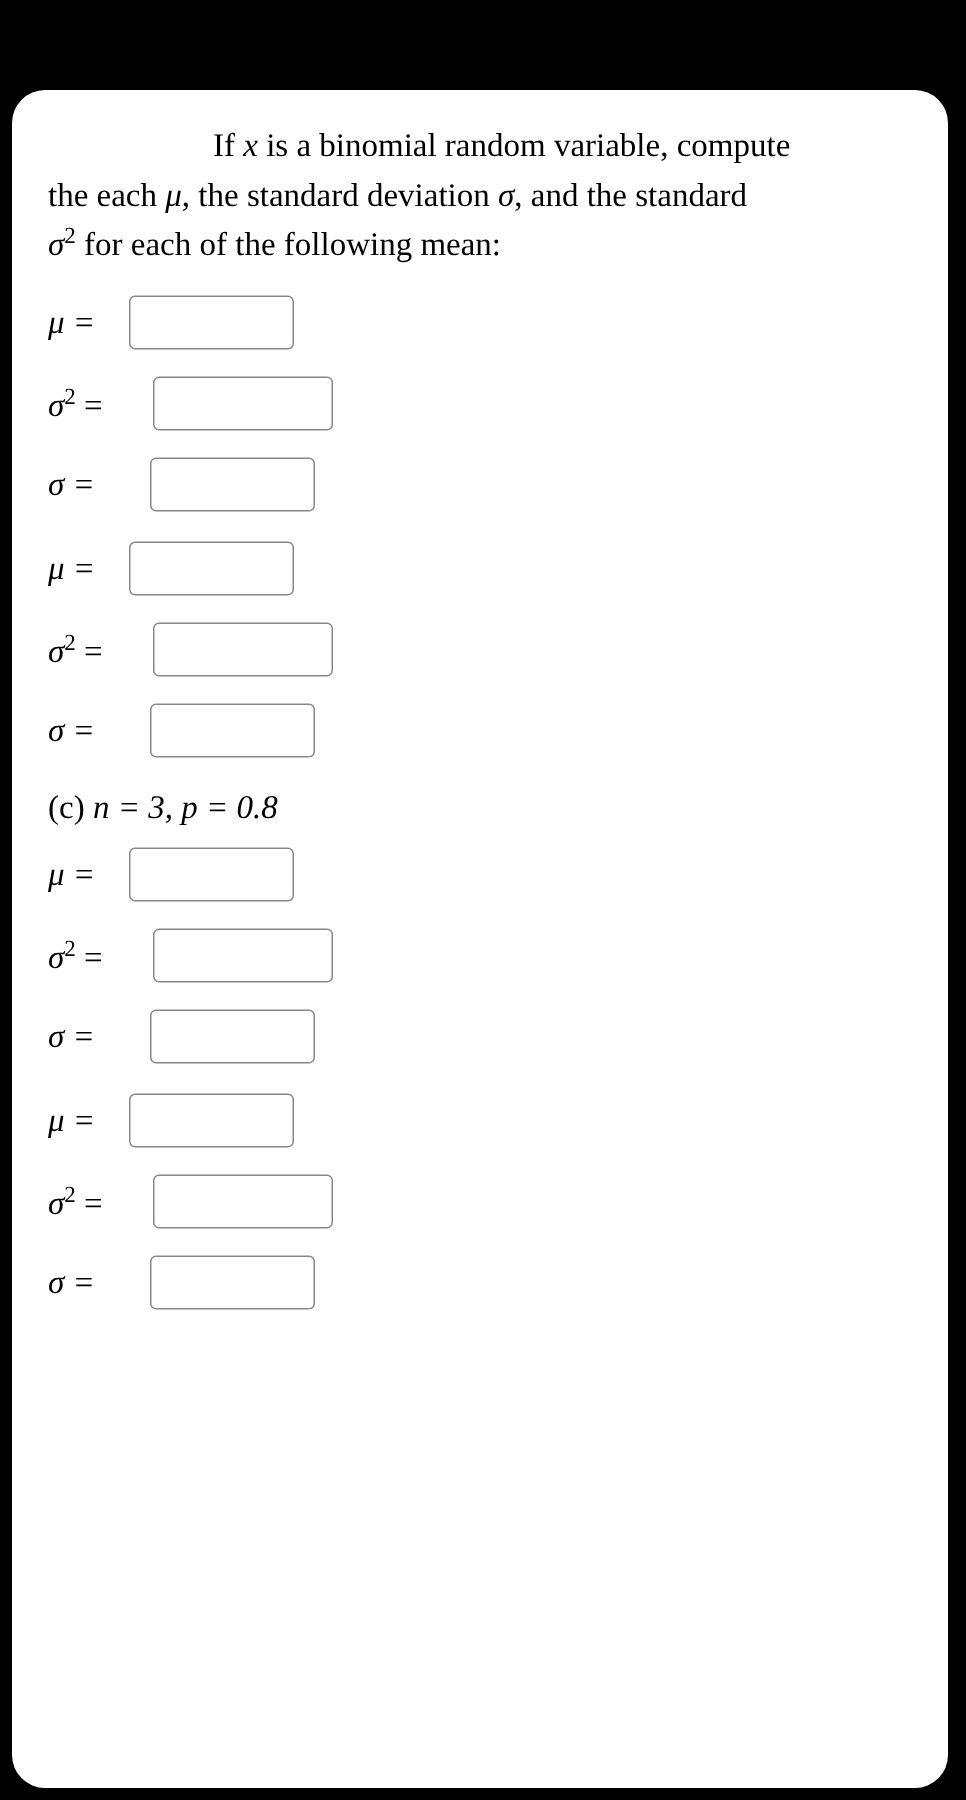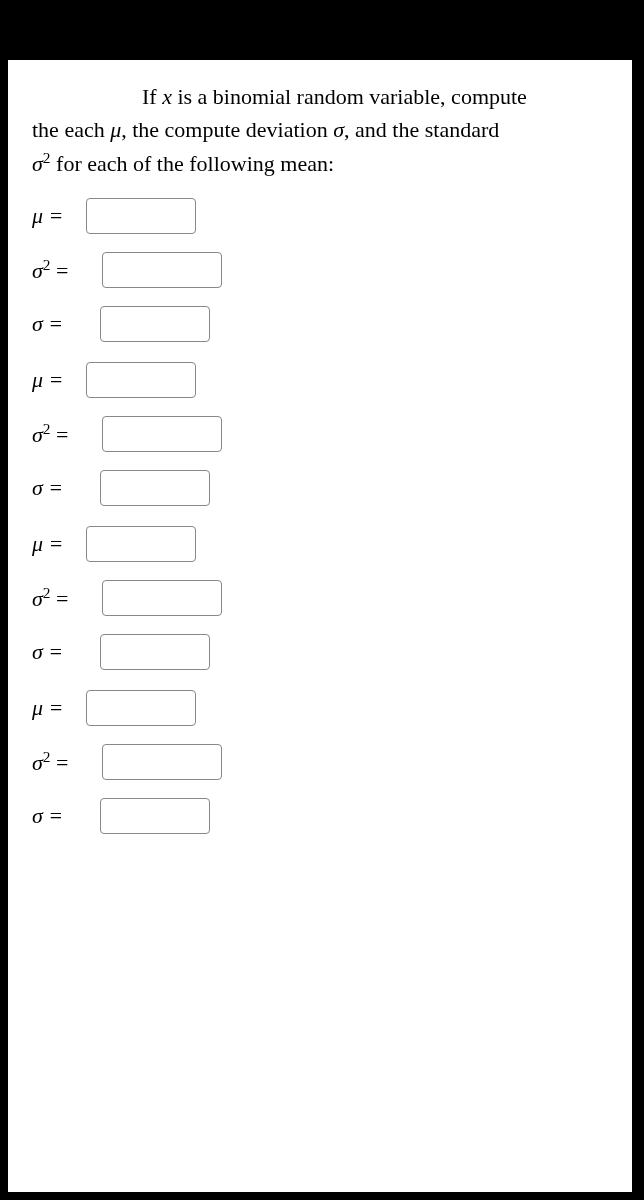--- a/index.html
+++ b/index.html
@@ -21,6 +21,7 @@
       padding: 20px 24px;
       font-size: 22px;
       color: #000;
+      border-radius: 22px;
     }
     .intro {
       line-height: 1.5;

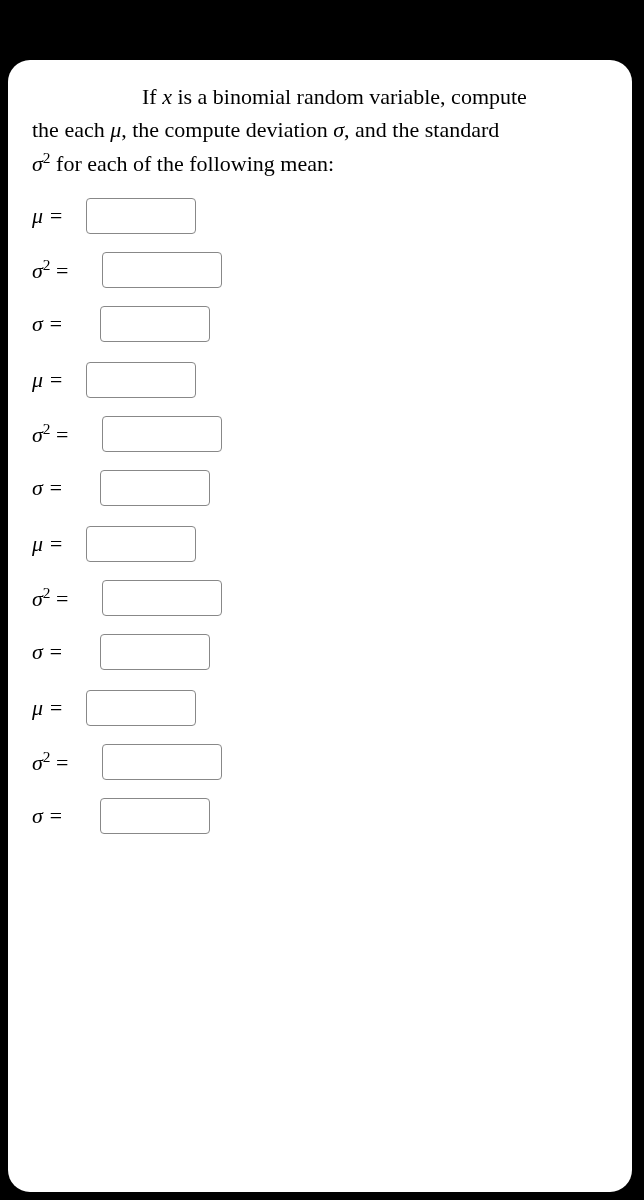--- a/index.html
+++ b/index.html
@@ -90,7 +90,7 @@
   <div class="intro">
     <span class="intro-indent"></span><span>If </span><span class="ital">x</span><span> is a binomial random variable, compute</span>
     <br>
-    <span>the each </span><span class="ital">μ</span><span>, the compute deviation </span><span class="ital">σ</span><span>, and the standard</span>
+    <span>the each </span><span class="ital">μ</span><span>, the standard deviation </span><span class="ital">σ</span><span>, and the standard</span>
     <br>
     <span class="ital">σ</span><sup>2</sup><span> for each of the following mean:</span>
   </div>

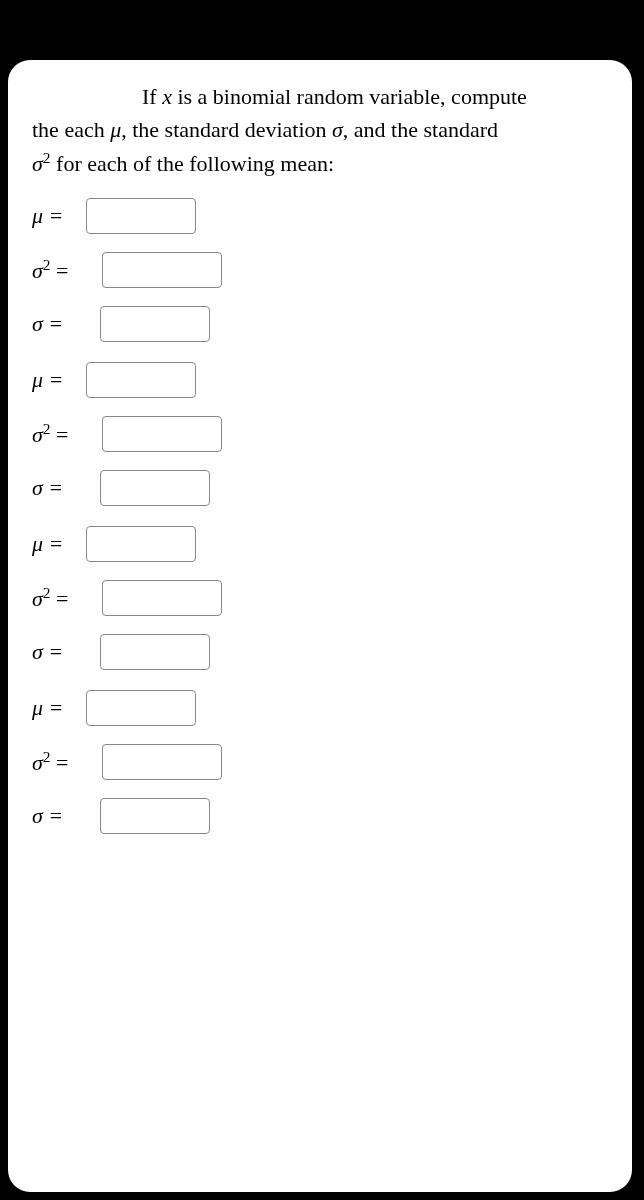--- a/index.html
+++ b/index.html
@@ -126,6 +126,9 @@
   </div>
 
   <div class="case-block">
+    <div class="case-header">
+      <span>(c) </span><span class="ital">n = 3, p = 0.8</span>
+    </div>
     <div class="row">
       <span class="label label-mu ital">μ =</span>
       <input class="field field-mu" style="">

